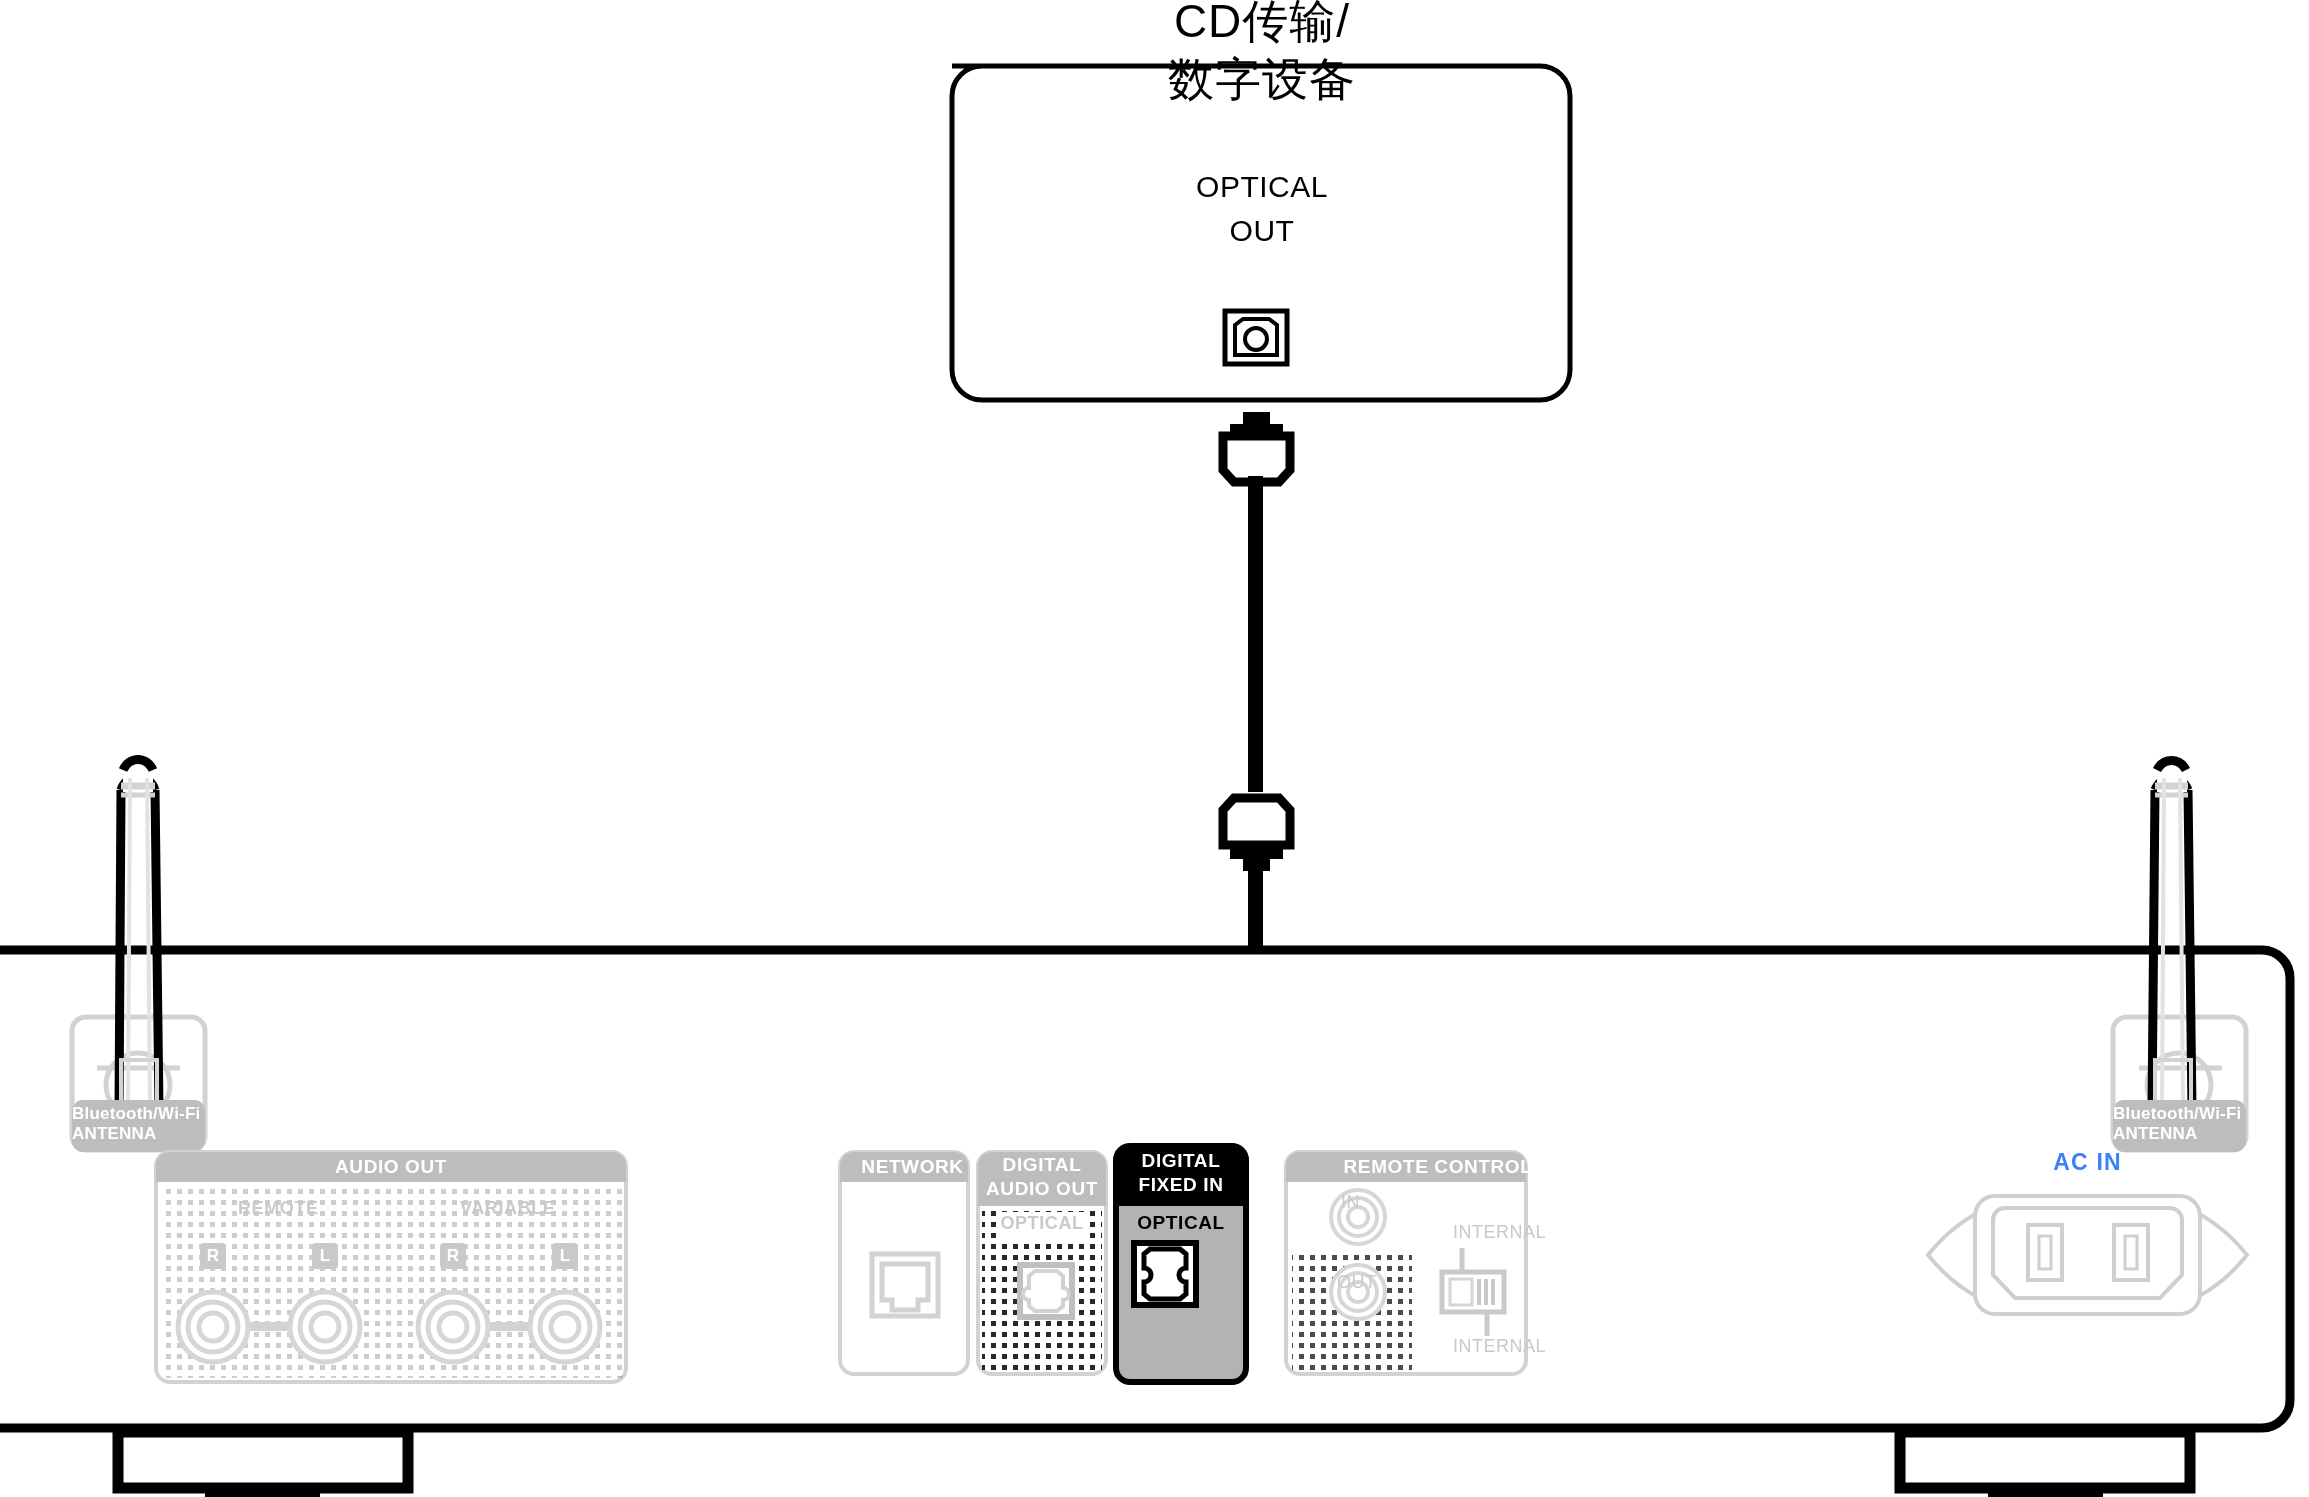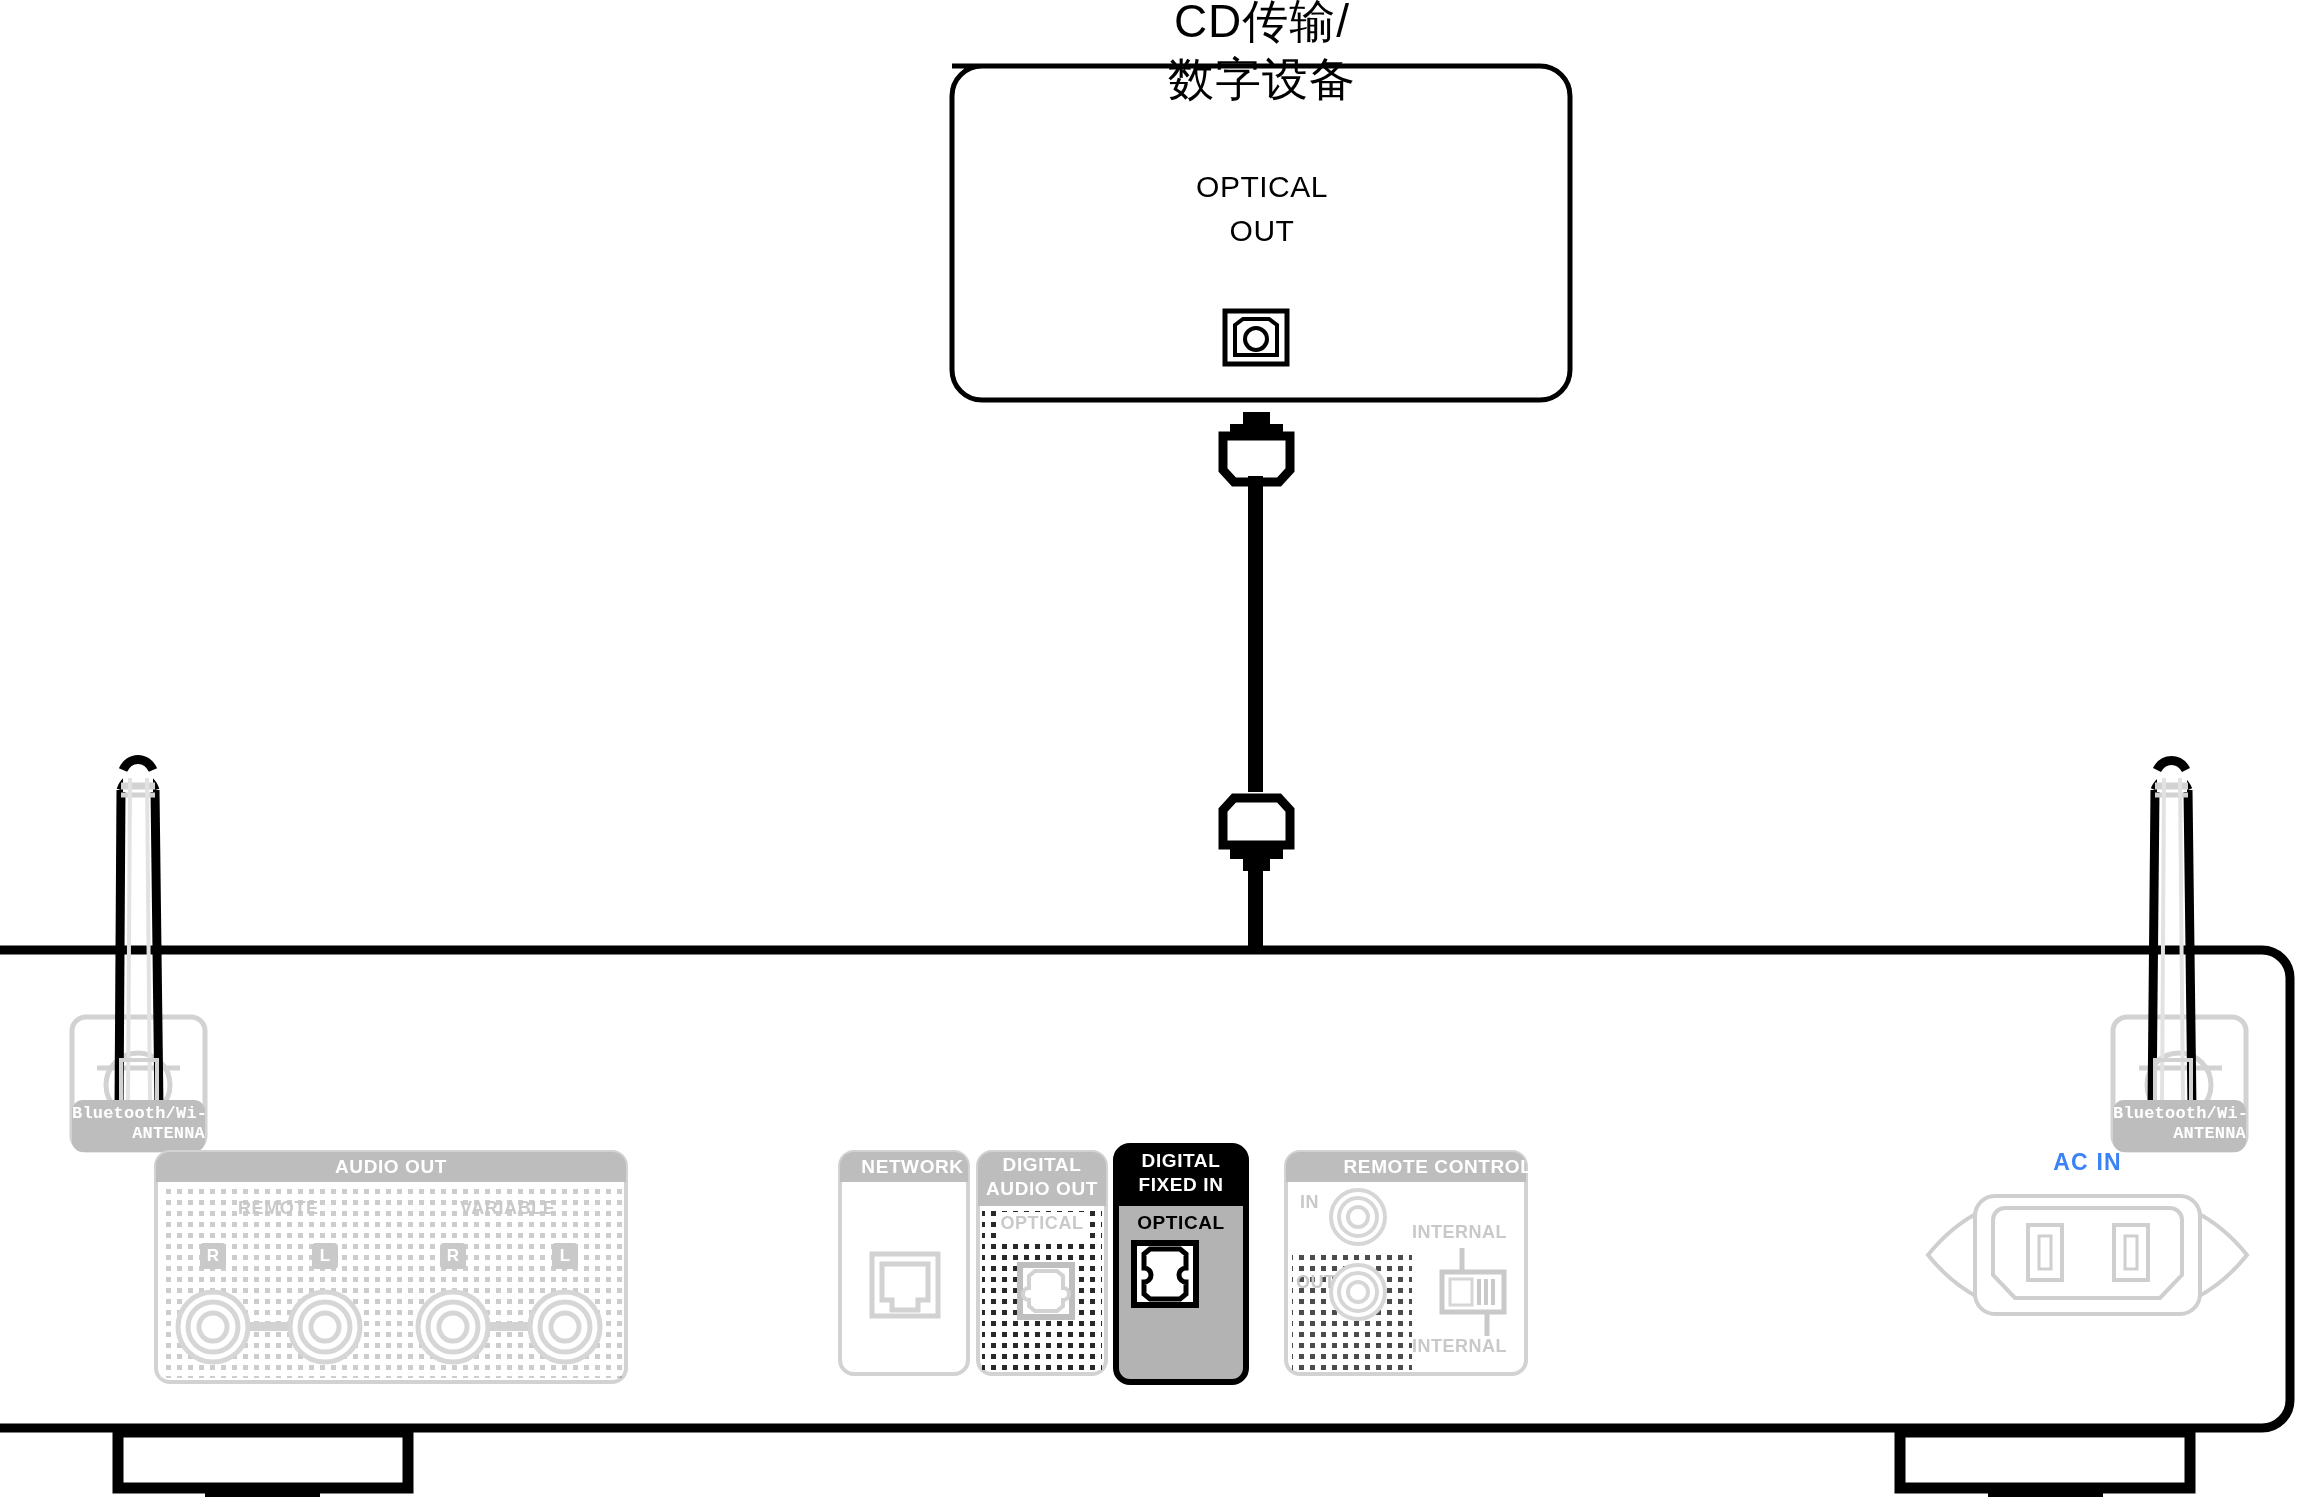--- a/index.html
+++ b/index.html
@@ -65,10 +65,9 @@
     font-size: 17px;
     font-weight: bold;
     color: #ffffff;
-    text-align: right;
+    text-align: left;
     letter-spacing: 0.2px;
     line-height: 1.15;
-    font-family: Liberation Mono, monospace;
   }
   .acin-label {
     font-size: 23px;

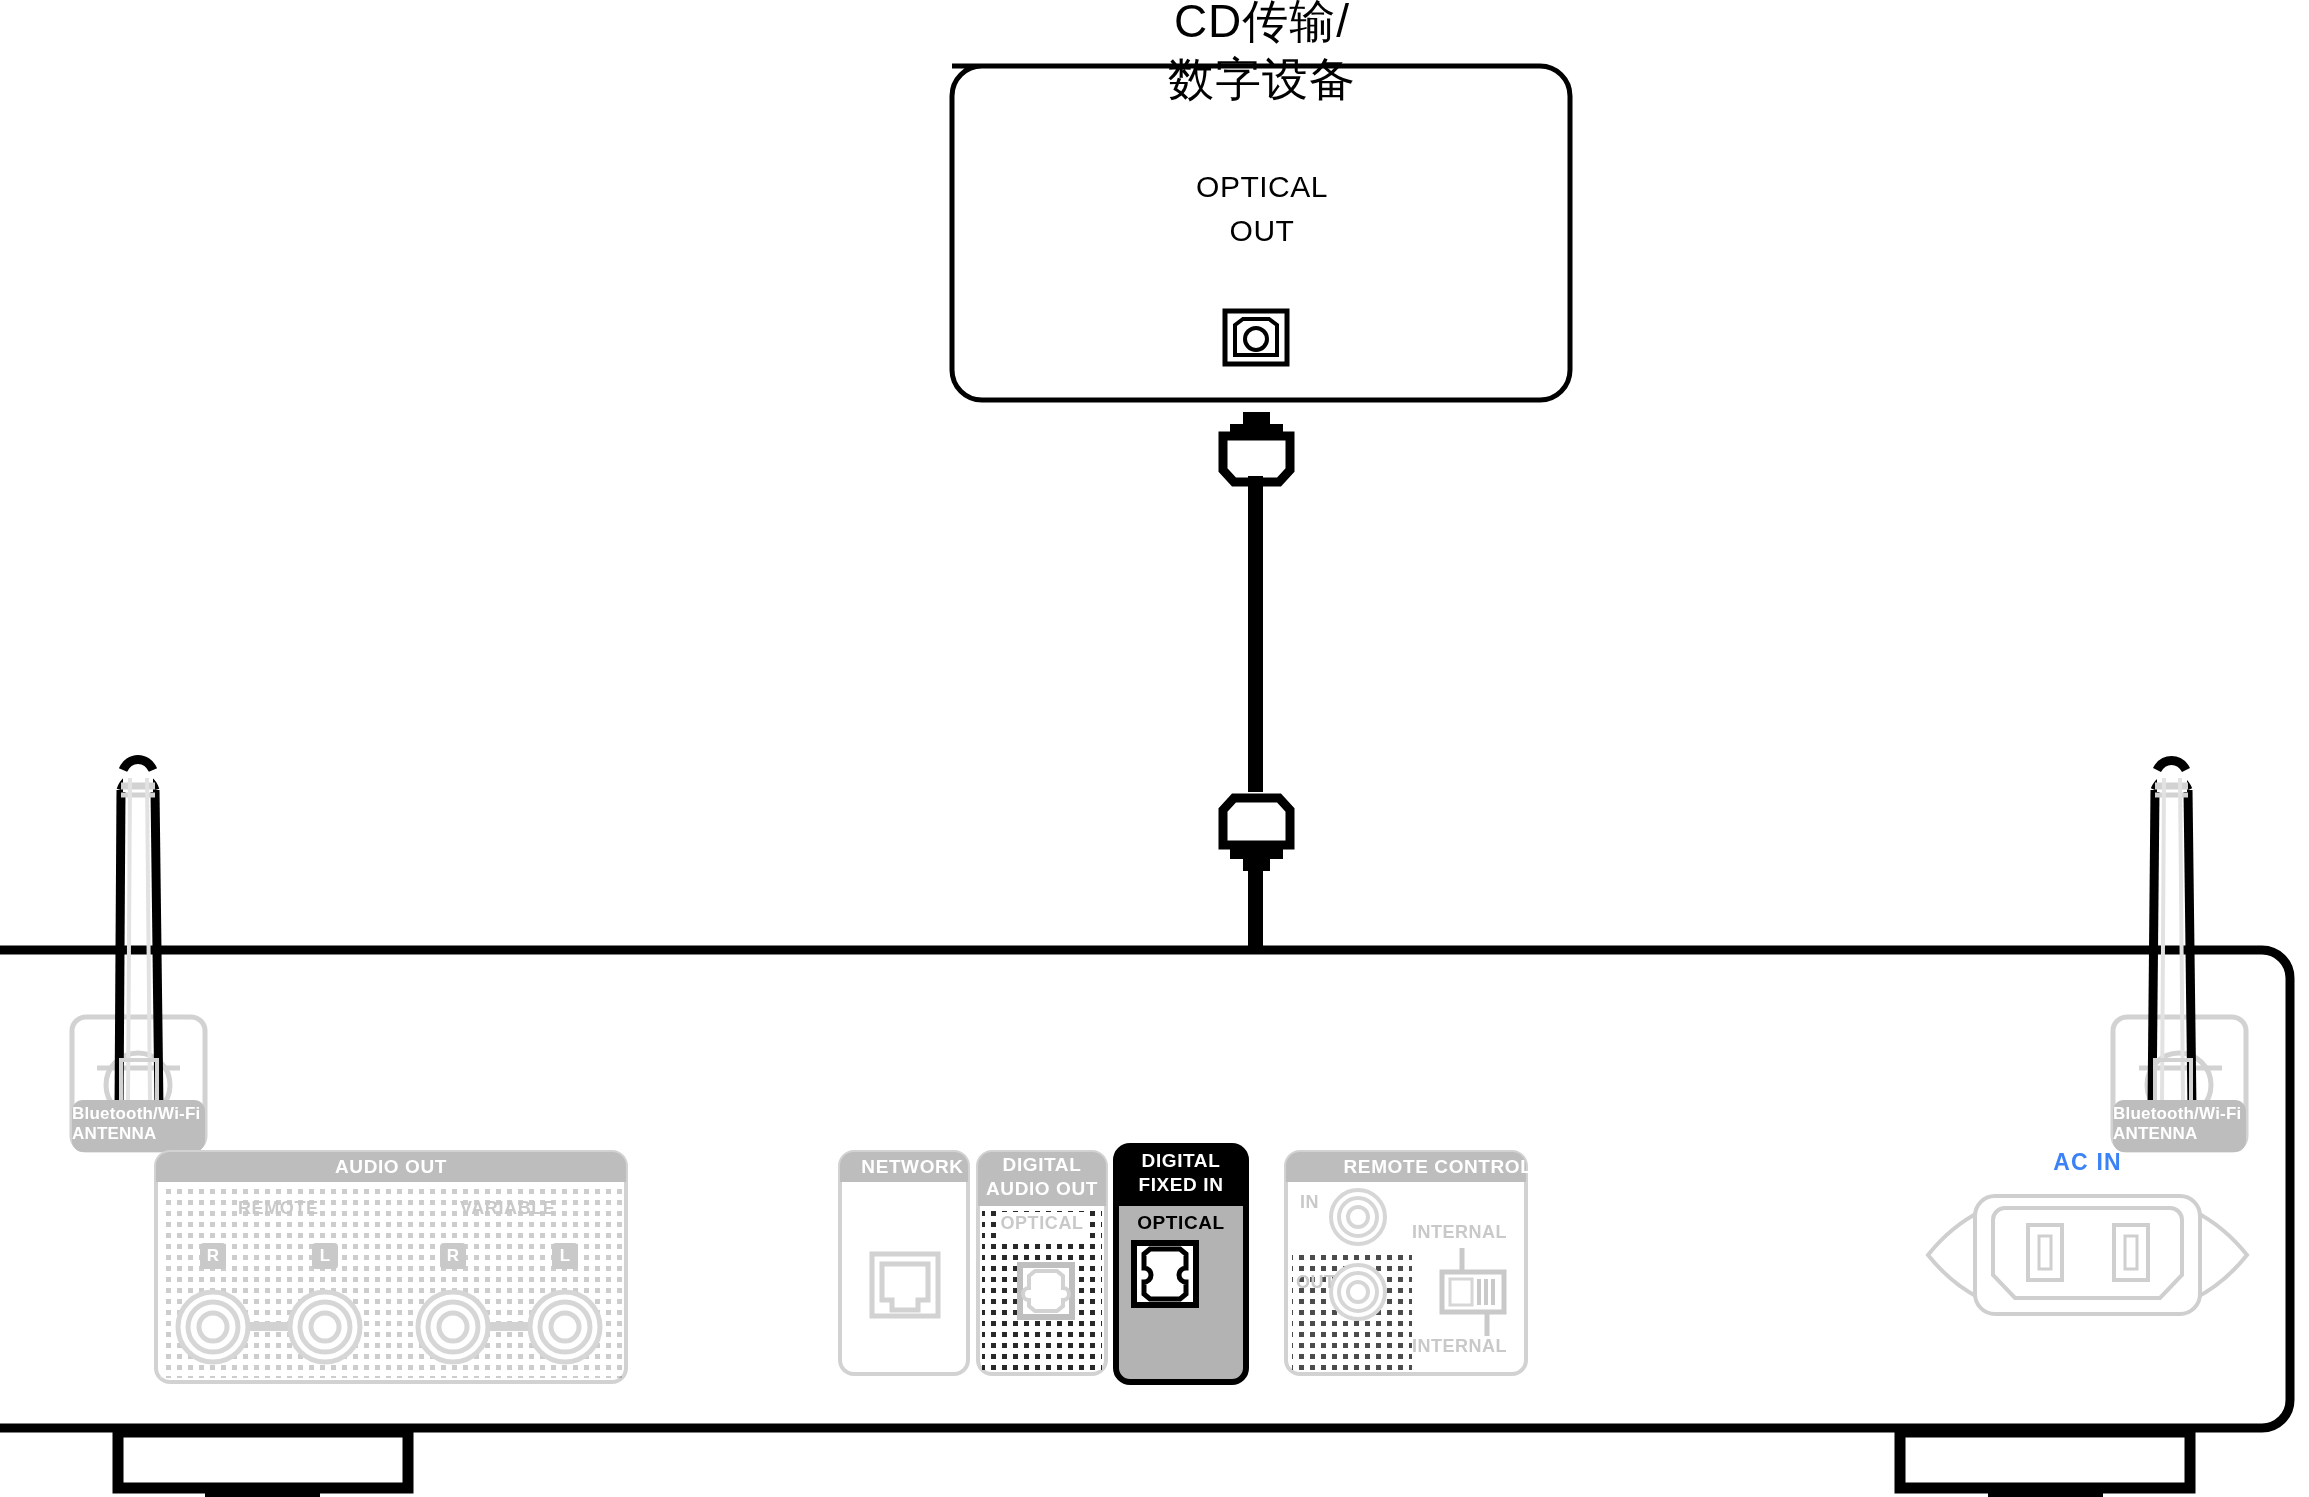--- a/index.html
+++ b/index.html
@@ -78,9 +78,10 @@
   }
   .rc-small {
     font-size: 18px;
-    font-weight: bold;
+    font-weight: normal;
     color: #c9c9c9;
     letter-spacing: 0.5px;
+    margin-left: 41px;
   }
 </style>
 </head>

